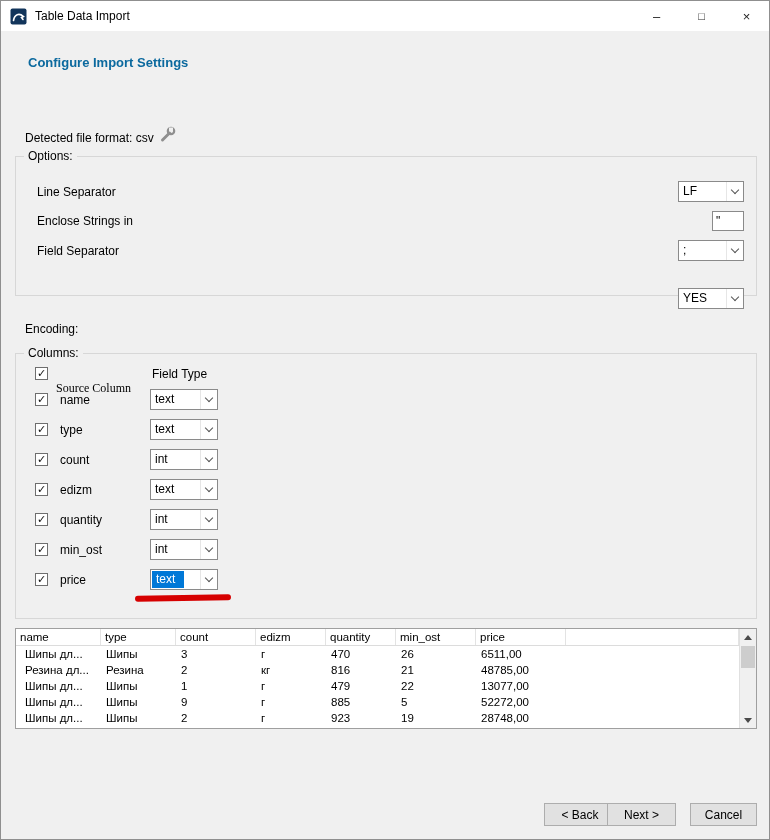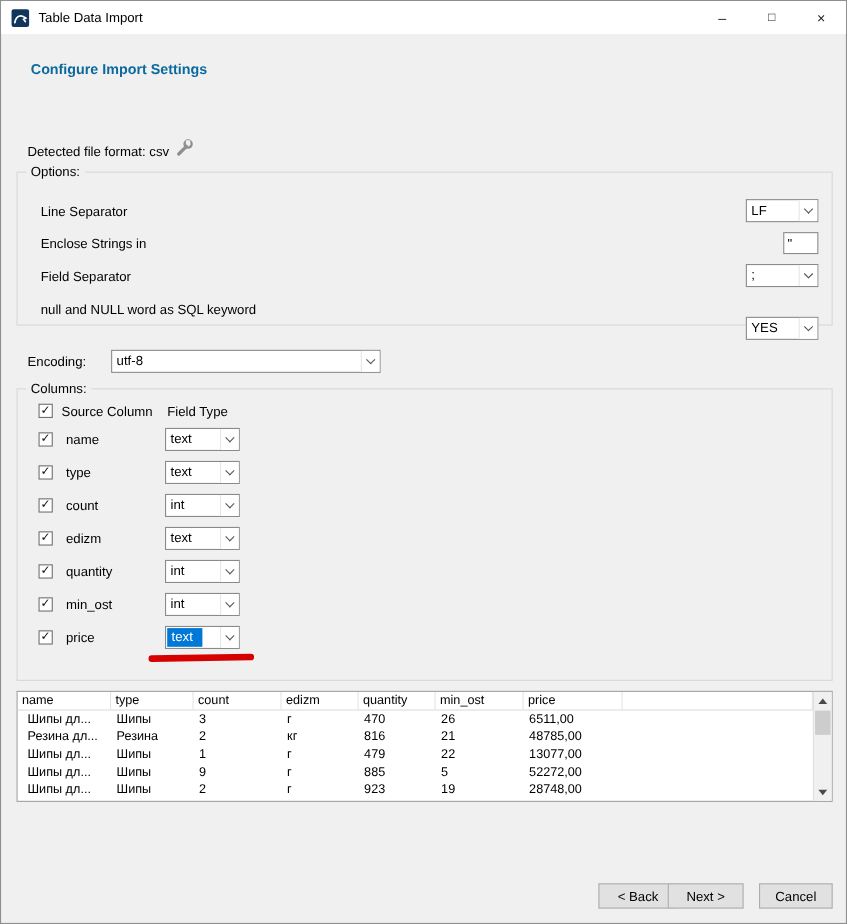--- a/index.html
+++ b/index.html
@@ -125,7 +125,6 @@
         </span>
     </div>
 
-    <span class="flabel" style="top:117px">null and NULL word as SQL keyword</span>
     <div class="combo" style="left:662px; top:131px; width:66px;">
       <span class="combo-val">YES</span>
       <span class="combo-btn">

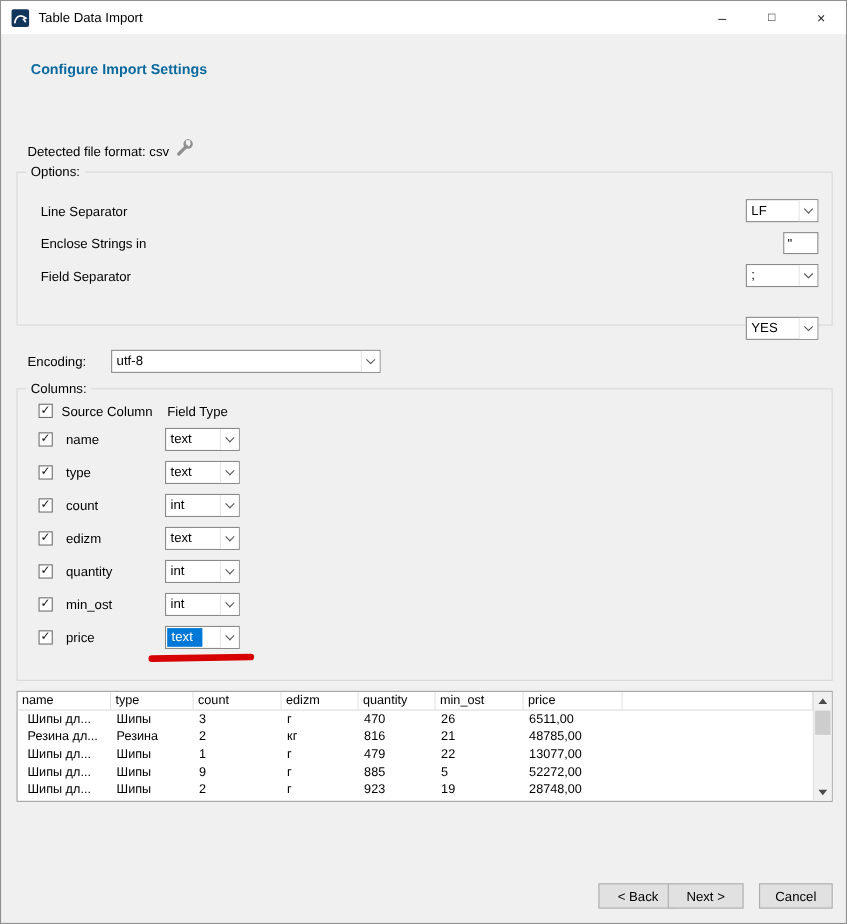--- a/index.html
+++ b/index.html
@@ -134,12 +134,6 @@
   </div>
 
   <span class="flabel" style="left:24px; top:321px;">Encoding:</span>
-  <div class="combo" style="left:100px; top:317px; width:245px;">
-    <span class="combo-val">utf-8</span>
-    <span class="combo-btn">
-        <span class="chev"></span>
-      </span>
-  </div>
 
   <div class="grp" style="left:14px; top:352px; width:742px; height:266px;">
     <span class="grp-label">Columns:</span>

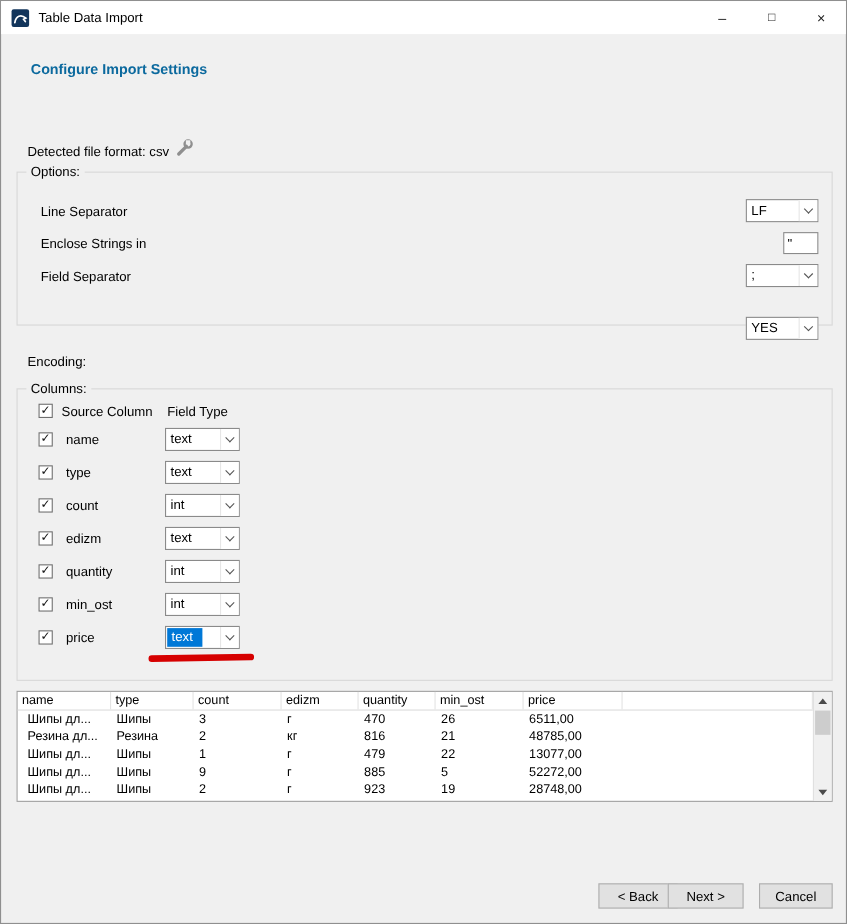--- a/index.html
+++ b/index.html
@@ -139,7 +139,7 @@
     <span class="grp-label">Columns:</span>
 
     <div class="cb" style="left:19px; top:13px;">✓</div>
-    <span class="flabel" style="left:40px; top:13px; font-weight:normal;">Source Column</span>
+    <span class="flabel" style="left:40px; top:27px; font-weight:normal;font-family:Liberation Serif, serif;">Source Column</span>
     <span class="flabel" style="left:136px; top:13px;">Field Type</span>
 
     <div class="colrow" style="top:35px;">

